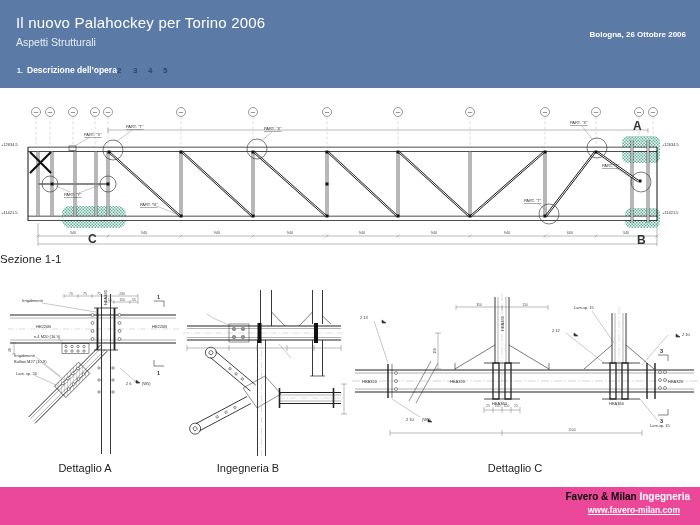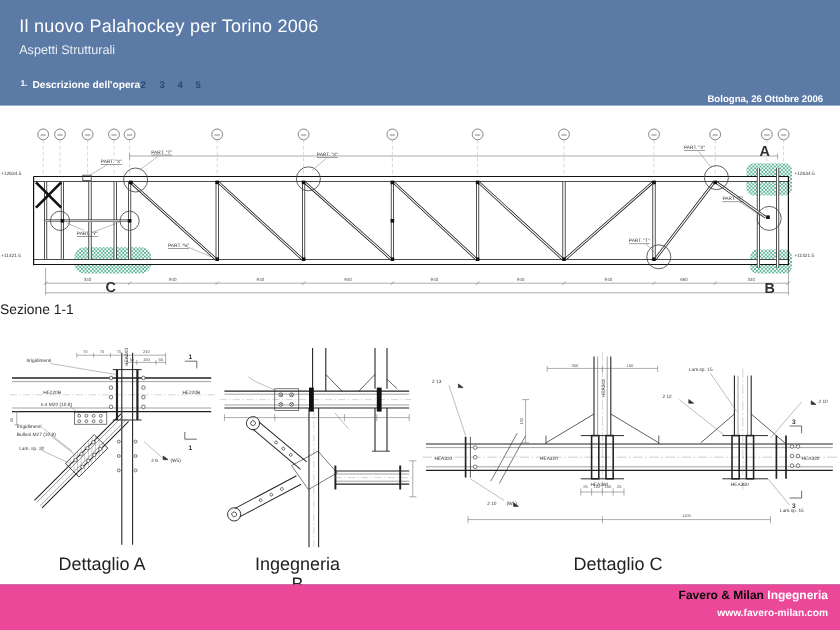--- a/index.html
+++ b/index.html
@@ -7,7 +7,7 @@
          font-family:"Liberation Sans",sans-serif;}
   .title{position:absolute;left:16px;top:14px;color:#fff;font-size:15px;letter-spacing:.2px;text-align:right;}
   .subtitle{position:absolute;left:16px;top:36px;color:#e8edf4;font-size:10.5px;}
-  .date{position:absolute;right:14px;top:30px;color:#fff;font-size:8px;font-weight:bold;margin-top:48px;}
+  .date{position:absolute;right:14px;top:30px;color:#fff;font-size:8px;font-weight:bold;}
   .nav{position:absolute;left:0;top:64px;width:100%;height:16px;}
   .nav .num1{position:absolute;left:17px;top:3px;color:#fff;font-size:7px;font-weight:bold;}
   .nav .active{position:absolute;left:27px;top:1px;color:#fff;font-size:8.5px;font-weight:bold;}

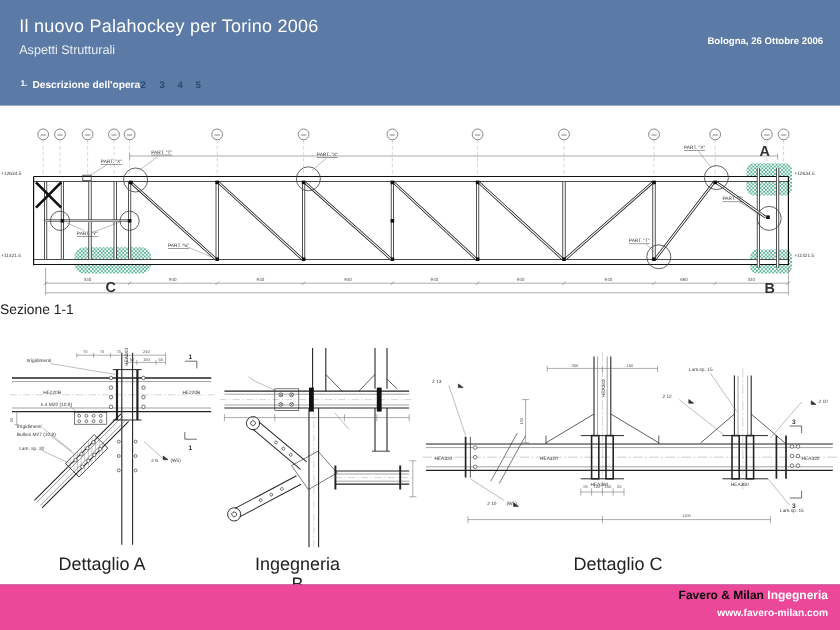--- a/index.html
+++ b/index.html
@@ -16,7 +16,7 @@
   .canvas{position:absolute;left:0;top:88px;width:700px;height:399px;background:#fff;}
   .sez-label{position:absolute;left:0;top:253px;width:700px;
              color:#222;font-size:11.5px;}
-  .det-label{position:absolute;top:462px;color:#222;font-size:15px;text-align:center;width:80px;}
+  .det-label{position:absolute;top:462px;color:#222;font-size:11px;text-align:center;width:80px;}
   .dla{left:45px}.dlb{left:208px}.dlc{left:475px}
   .footer{position:absolute;left:0;top:487px;width:700px;height:38px;background:#ec4899;}
   .f1{position:absolute;right:10px;top:4px;font-size:10px;font-weight:bold;color:#fff;}

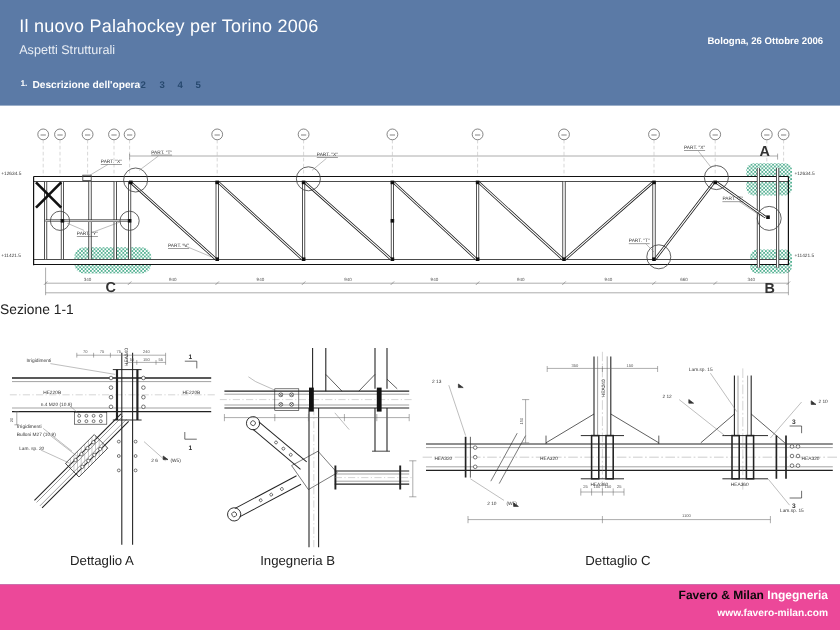--- a/index.html
+++ b/index.html
@@ -21,7 +21,7 @@
   .footer{position:absolute;left:0;top:487px;width:700px;height:38px;background:#ec4899;}
   .f1{position:absolute;right:10px;top:4px;font-size:10px;font-weight:bold;color:#fff;}
   .f1 .black{color:#0a0a0a;}
-  .f2{position:absolute;right:10px;top:18px;font-size:8.5px;font-weight:bold;color:#fff;cursor:pointer;}
+  .f2{position:absolute;right:20px;top:18px;font-size:8.5px;font-weight:bold;color:#fff;cursor:pointer;text-decoration:underline;}
   svg{position:absolute;}
   svg text{font-family:"Liberation Sans",sans-serif;fill:#333;}
   .dim{fill:#555;}

